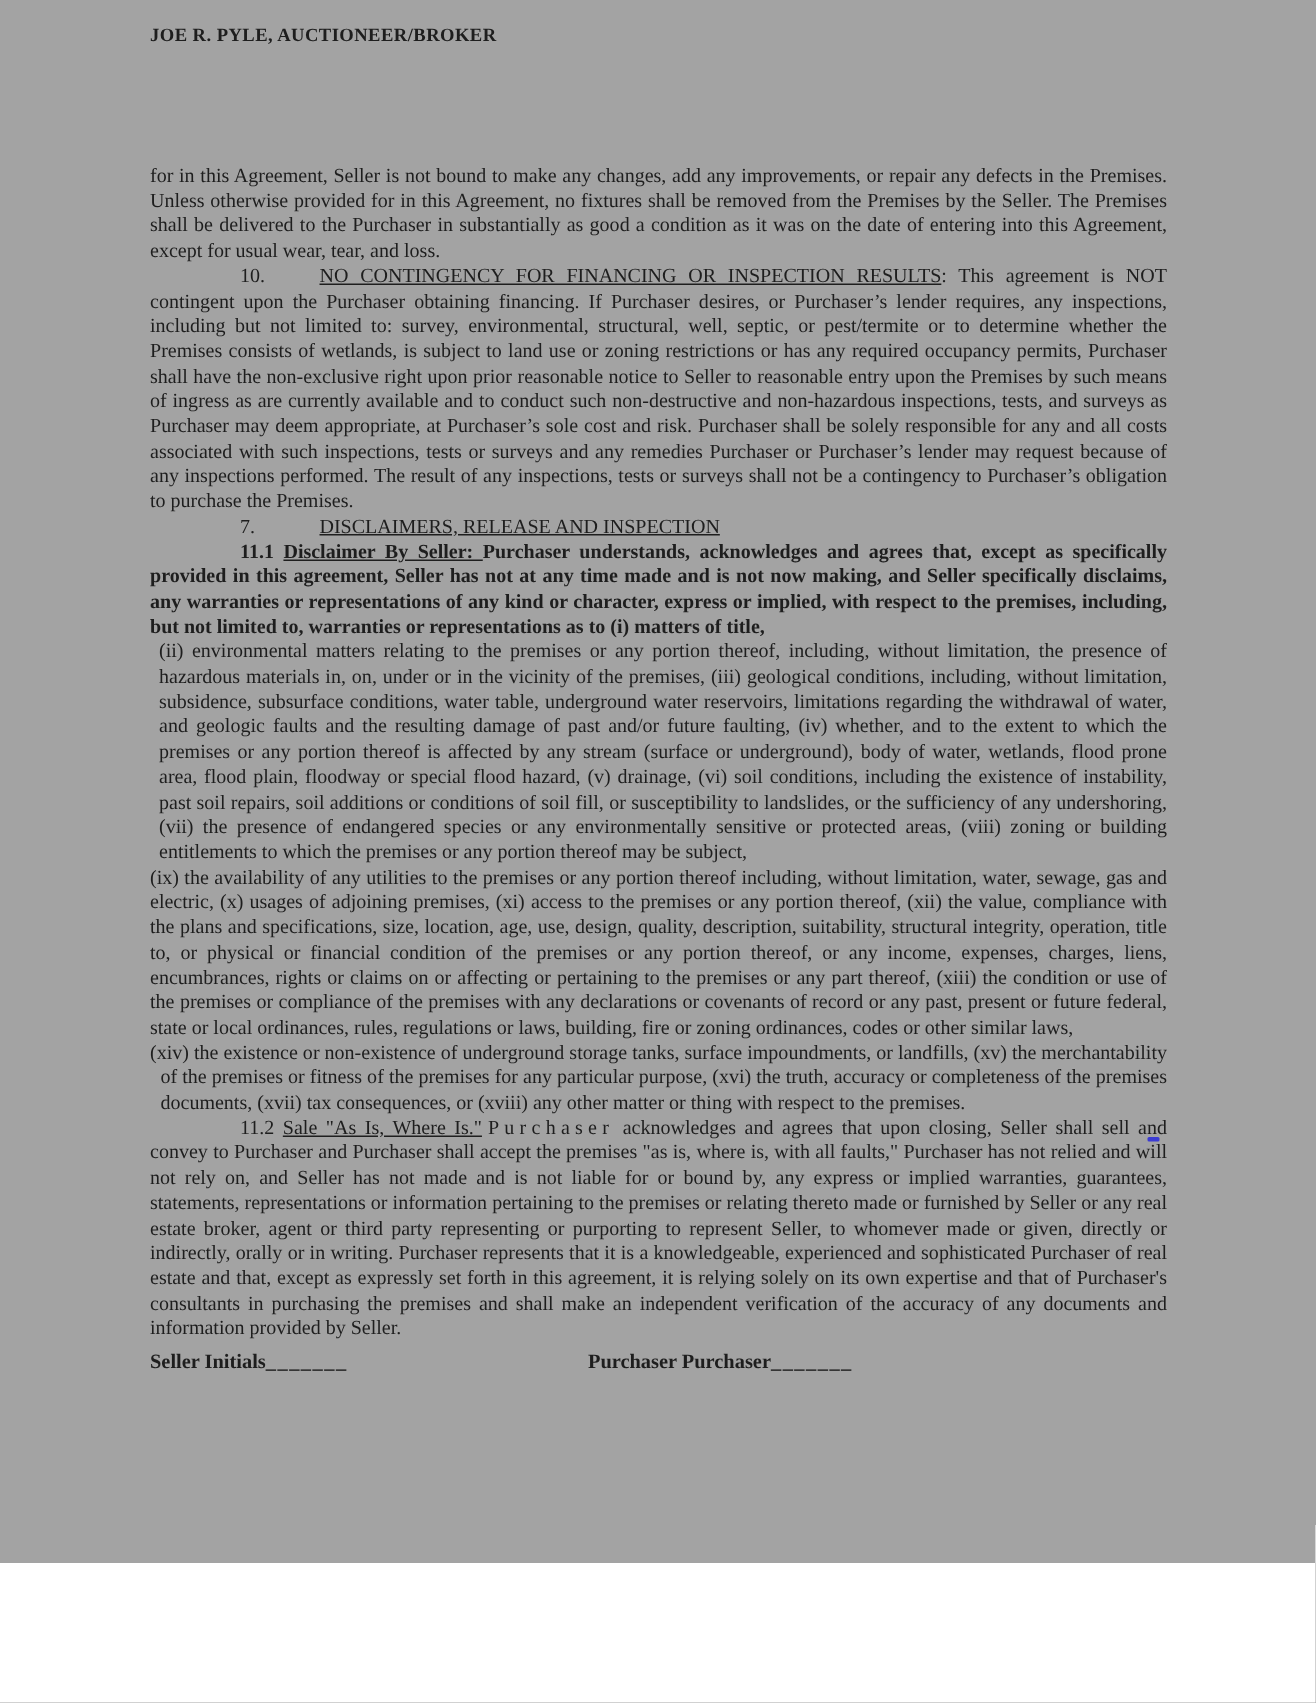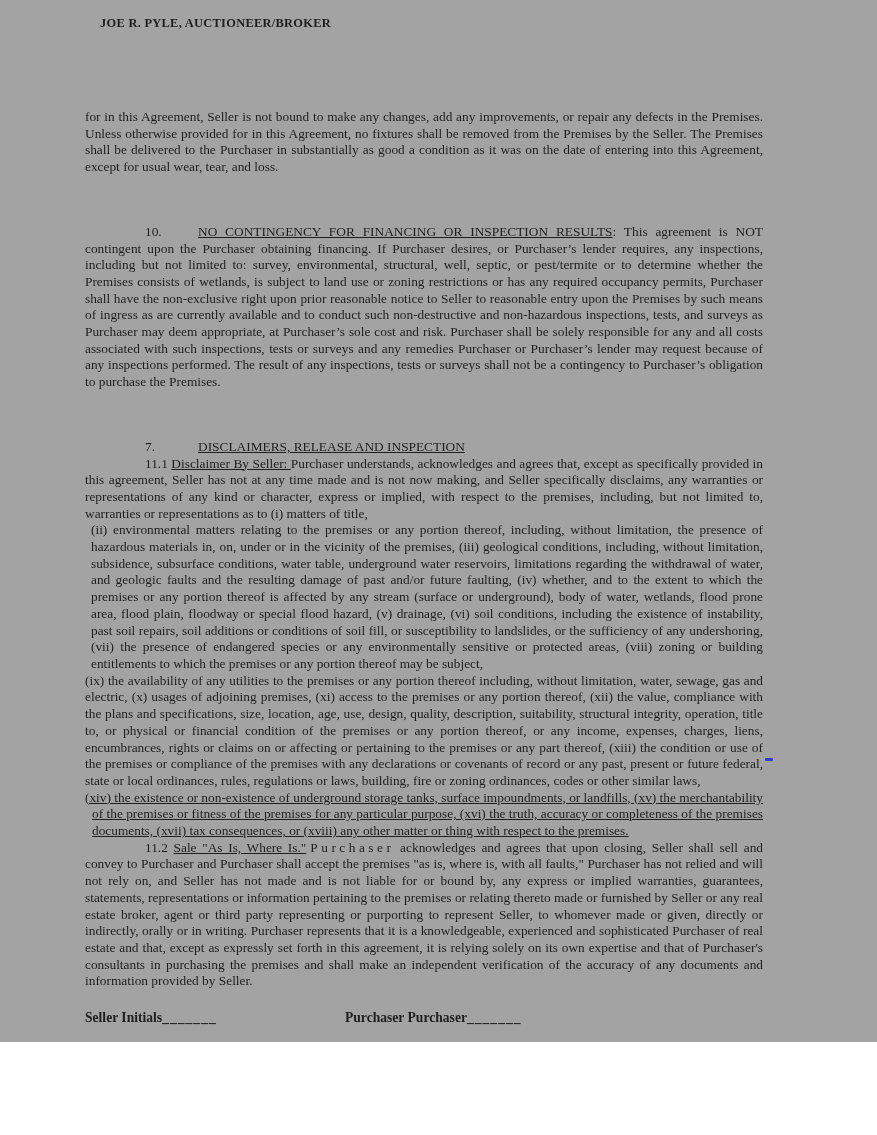--- a/index.html
+++ b/index.html
@@ -24,7 +24,7 @@
   .content {
     position: absolute;
     top: 109px;
-    left: 85px;
+    left: 100px;
     width: 678px;
     font-size: 13.35px;
     line-height: 16.7px;

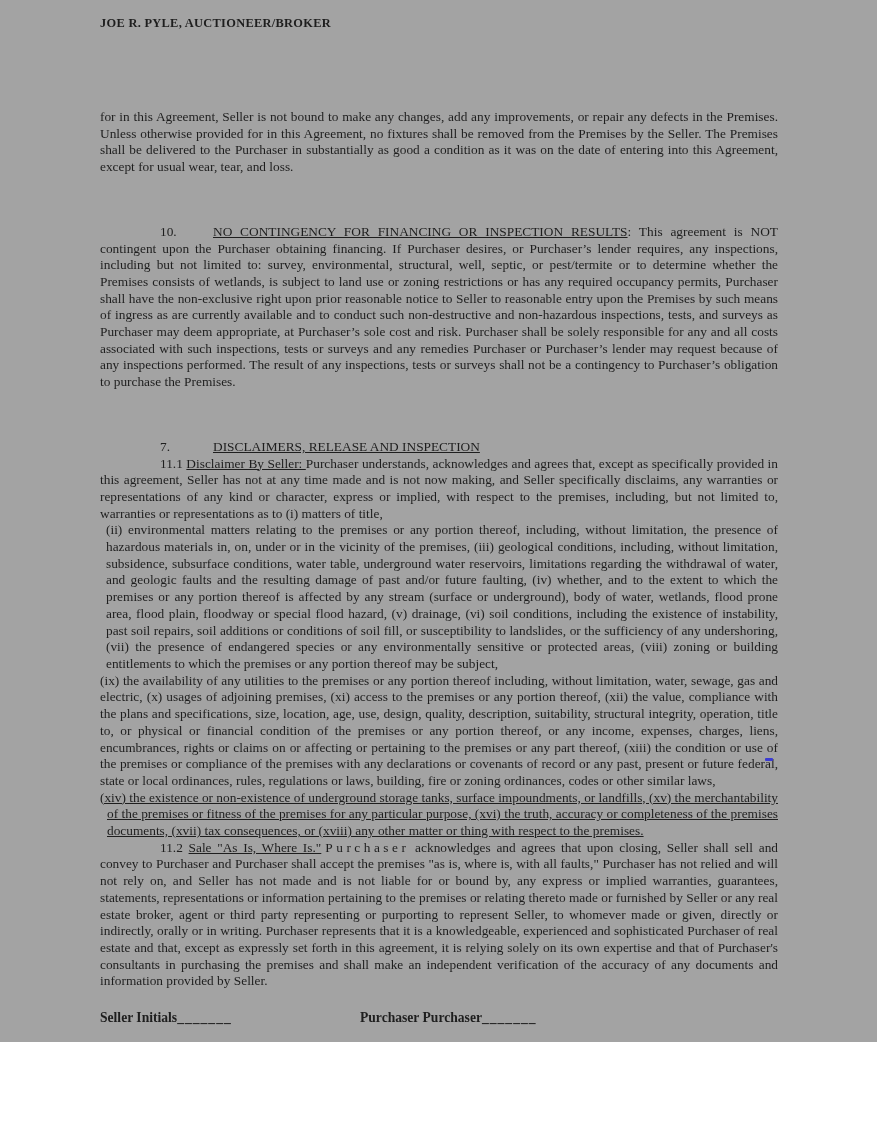--- a/index.html
+++ b/index.html
@@ -36,7 +36,6 @@
     display: inline-block;
     width: 53px;
     text-indent: 0;
-    margin-top: 48px;
   }
   .underline { text-decoration: underline; }
   .mt-section { margin-top: 17px; }

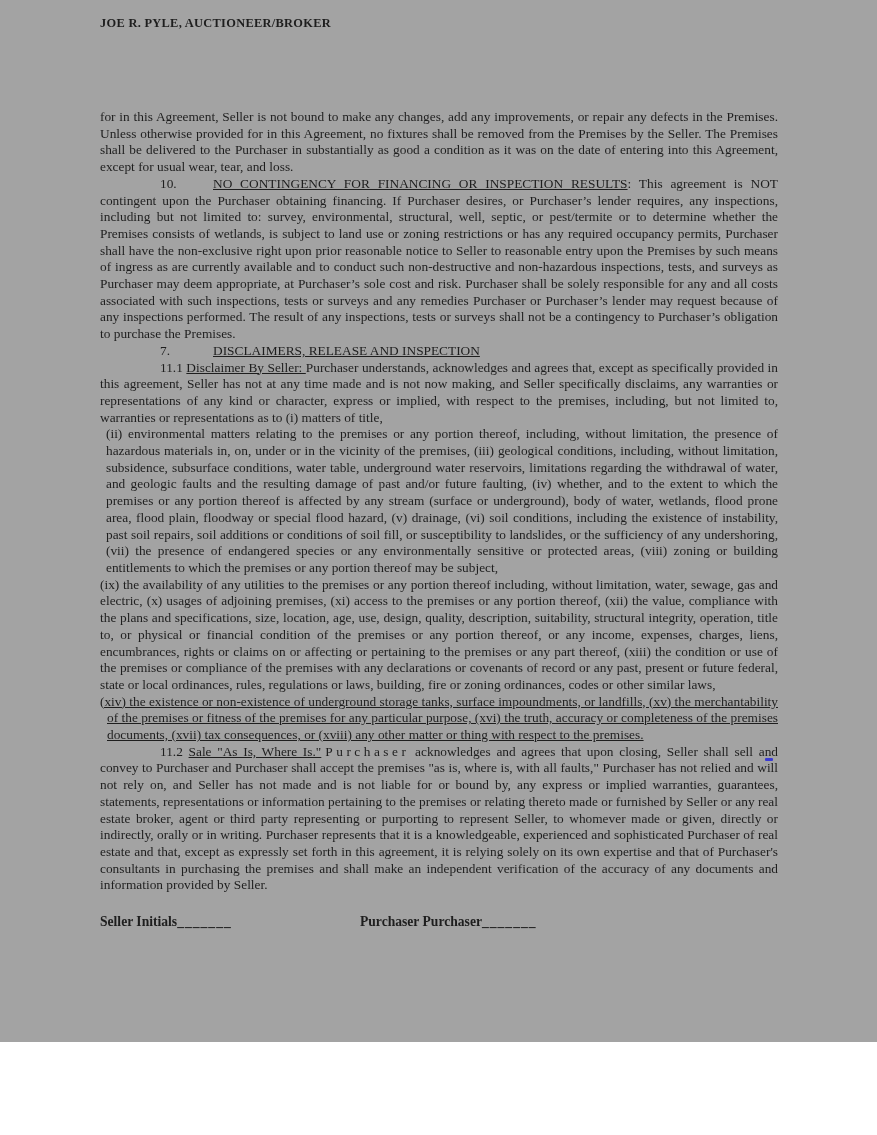--- a/index.html
+++ b/index.html
@@ -40,7 +40,7 @@
   .underline { text-decoration: underline; }
   .mt-section { margin-top: 17px; }
   .mt-h11 { margin-top: 26px; }
-  .mt-111 { margin-top: 18px; }
+  .mt-111 { margin-top: 18px; font-weight: bold; }
   .blk-b { padding-left: 6px; }
   .blk-c { margin-top: 6px; }
   .blk-d { margin-top: 2px; padding-left: 7px; text-indent: -7px; text-decoration: underline; }

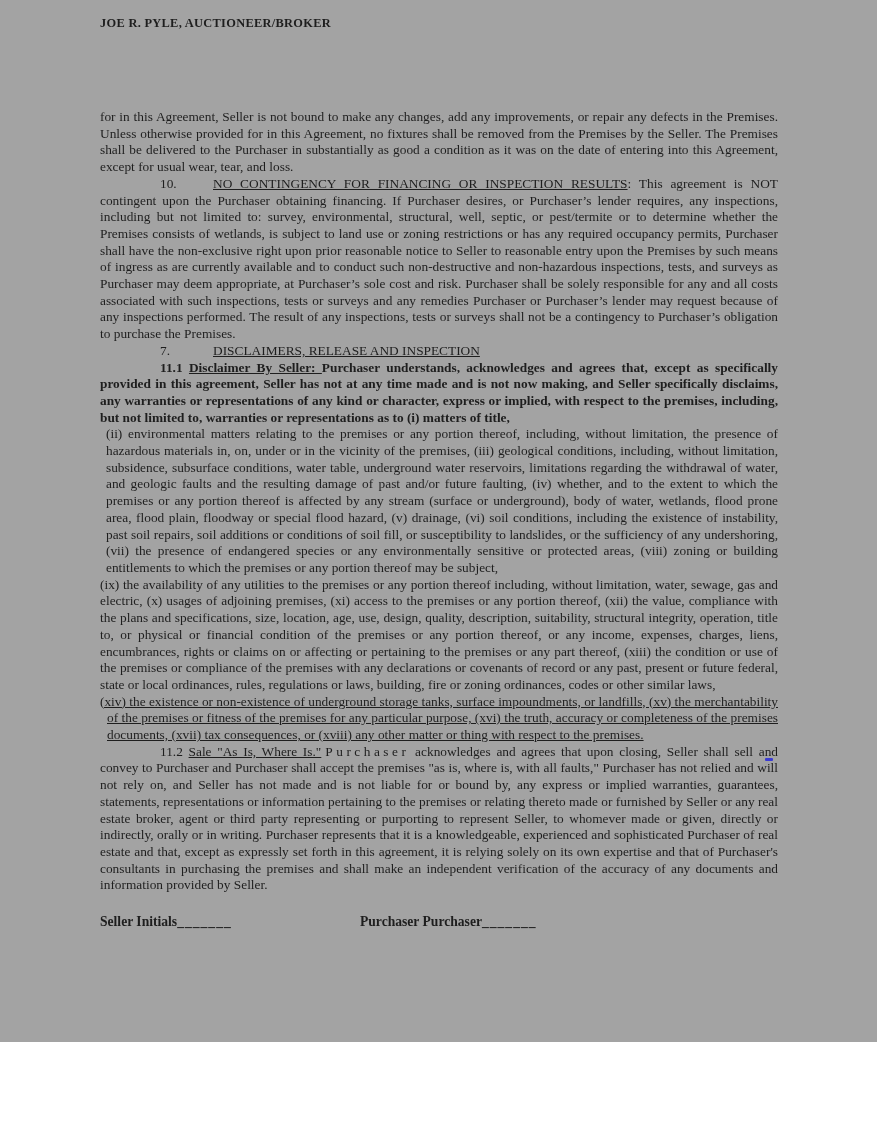--- a/index.html
+++ b/index.html
@@ -43,7 +43,7 @@
   .mt-111 { margin-top: 18px; font-weight: bold; }
   .blk-b { padding-left: 6px; }
   .blk-c { margin-top: 6px; }
-  .blk-d { margin-top: 2px; padding-left: 7px; text-indent: -7px; text-decoration: underline; }
+  .blk-d { margin-top: 2px; padding-left: 7px; text-indent: -7px; }
   .mt-112 { margin-top: 18px; }
   .letterspaced { letter-spacing: 3.5px; margin-left: 4px; margin-top: 18px; }
   .initials-row {

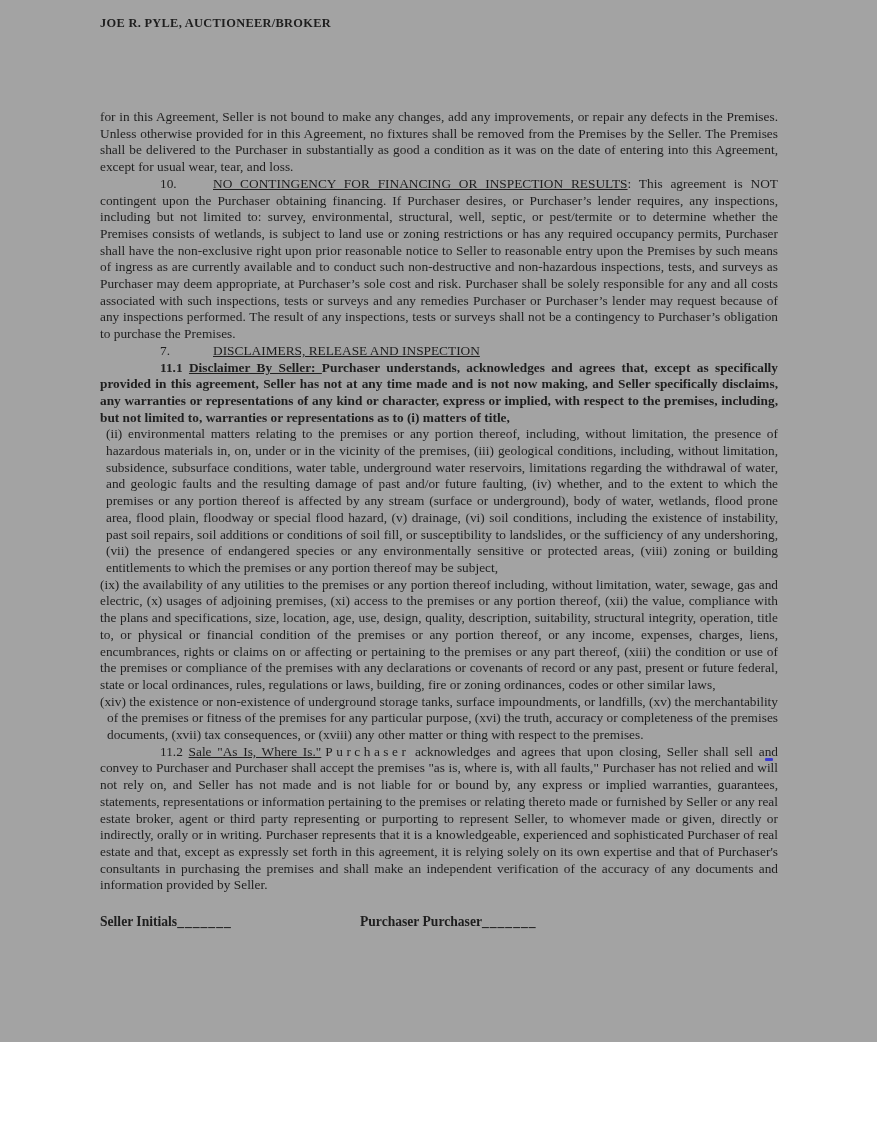--- a/index.html
+++ b/index.html
@@ -47,11 +47,12 @@
   .mt-112 { margin-top: 18px; }
   .letterspaced { letter-spacing: 3.5px; margin-left: 4px; margin-top: 18px; }
   .initials-row {
-    margin-top: 20px;
+    margin-top: 6px;
     display: flex;
     text-align: left;
     font-weight: bold;
     font-size: 13.6px;
+    gap: 32px;
   }
   .initials-item.seller { width: 260px; }
   .init-blank { letter-spacing: 1px; }

